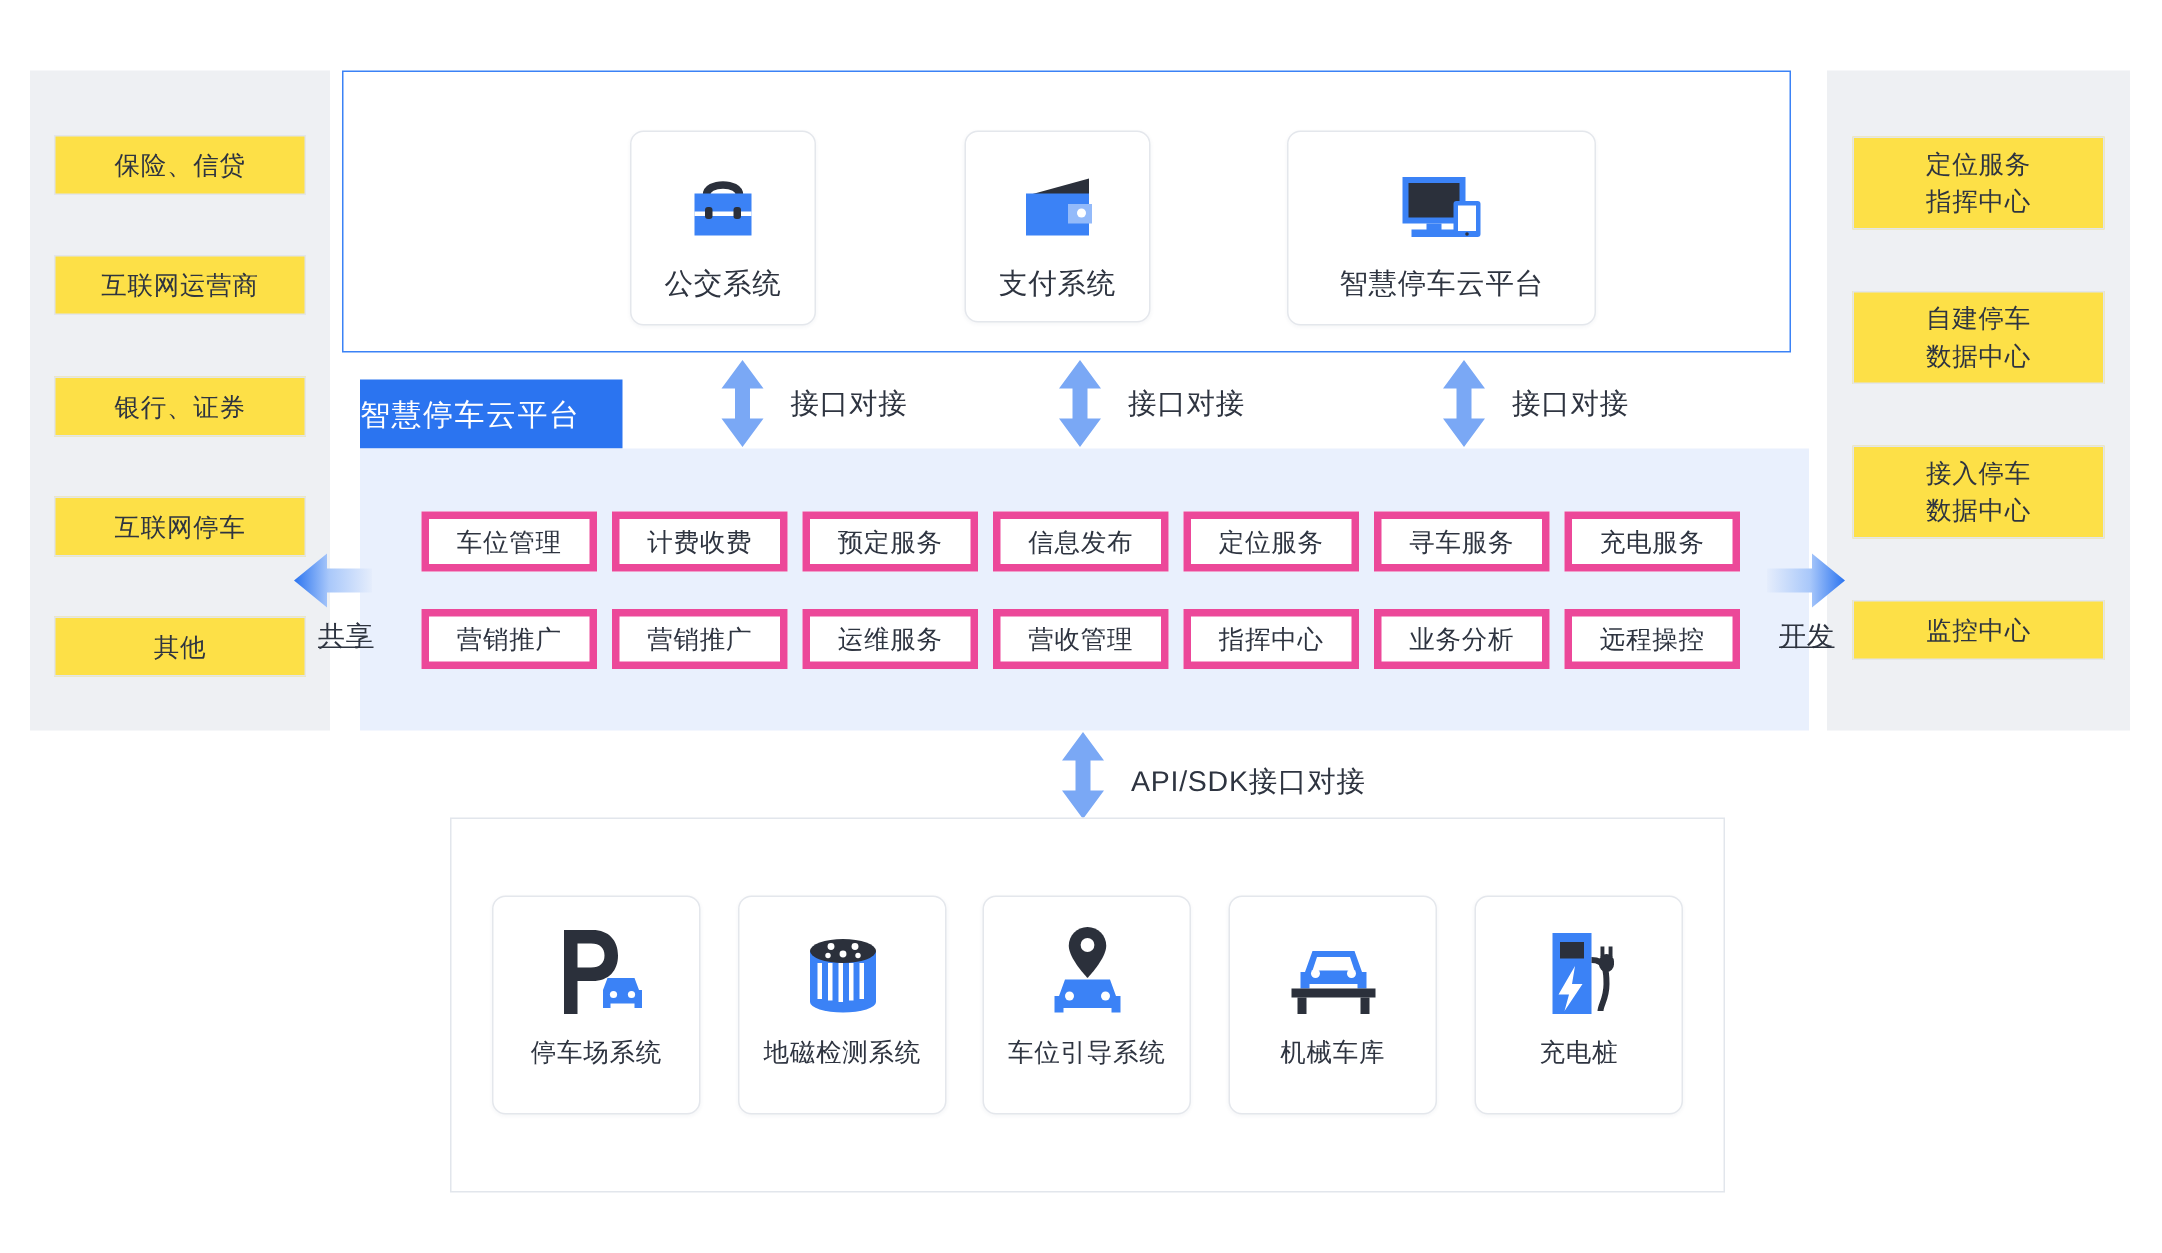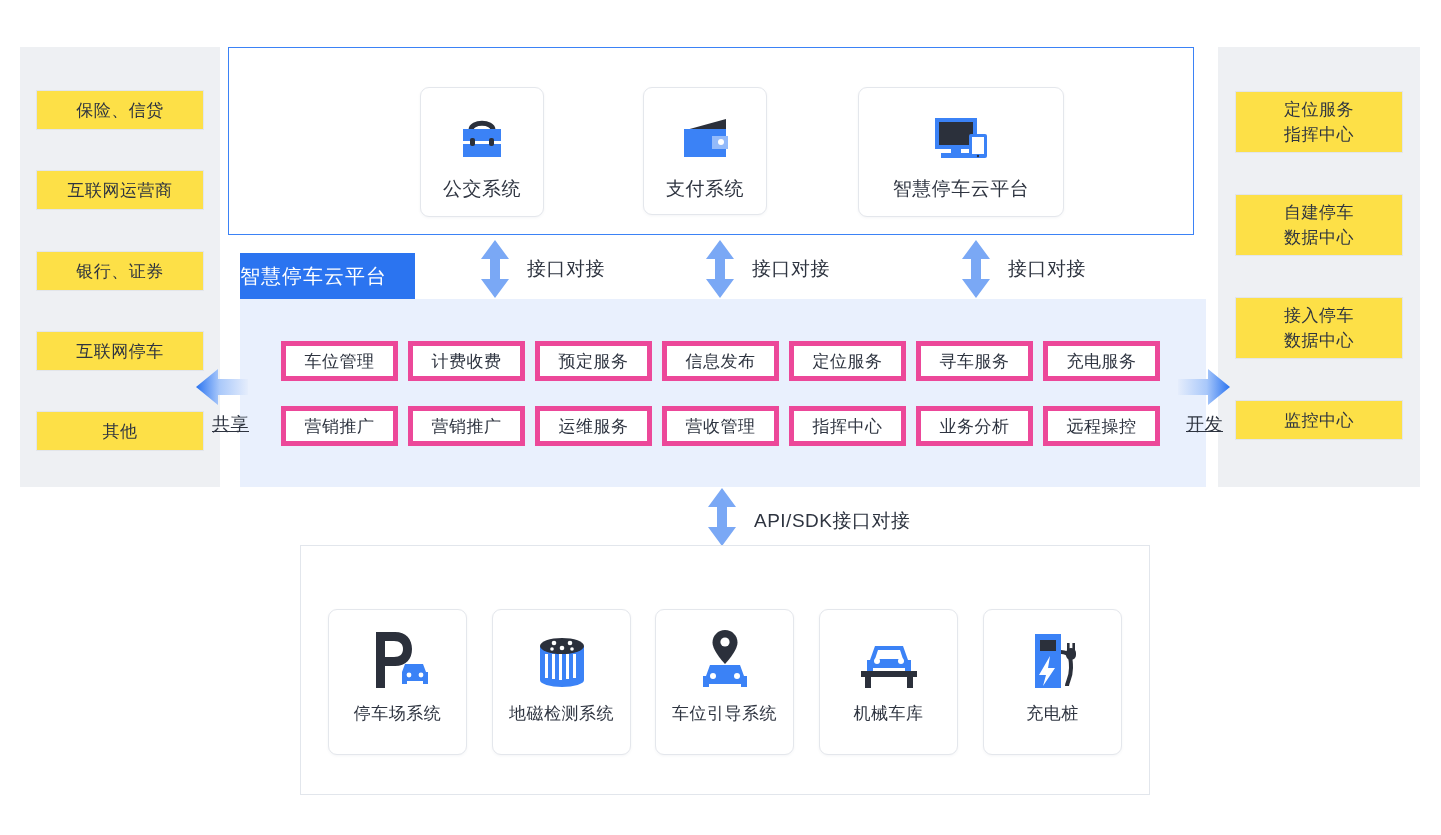--- a/index.html
+++ b/index.html
@@ -146,7 +146,7 @@
   .dev-card {
     position: absolute;
     box-sizing: border-box;
-    top: 63px;
+    top: 51px;
     width: 139px; height: 146px;
     background: #ffffff;
     border: 1px solid #e4e7ec;

